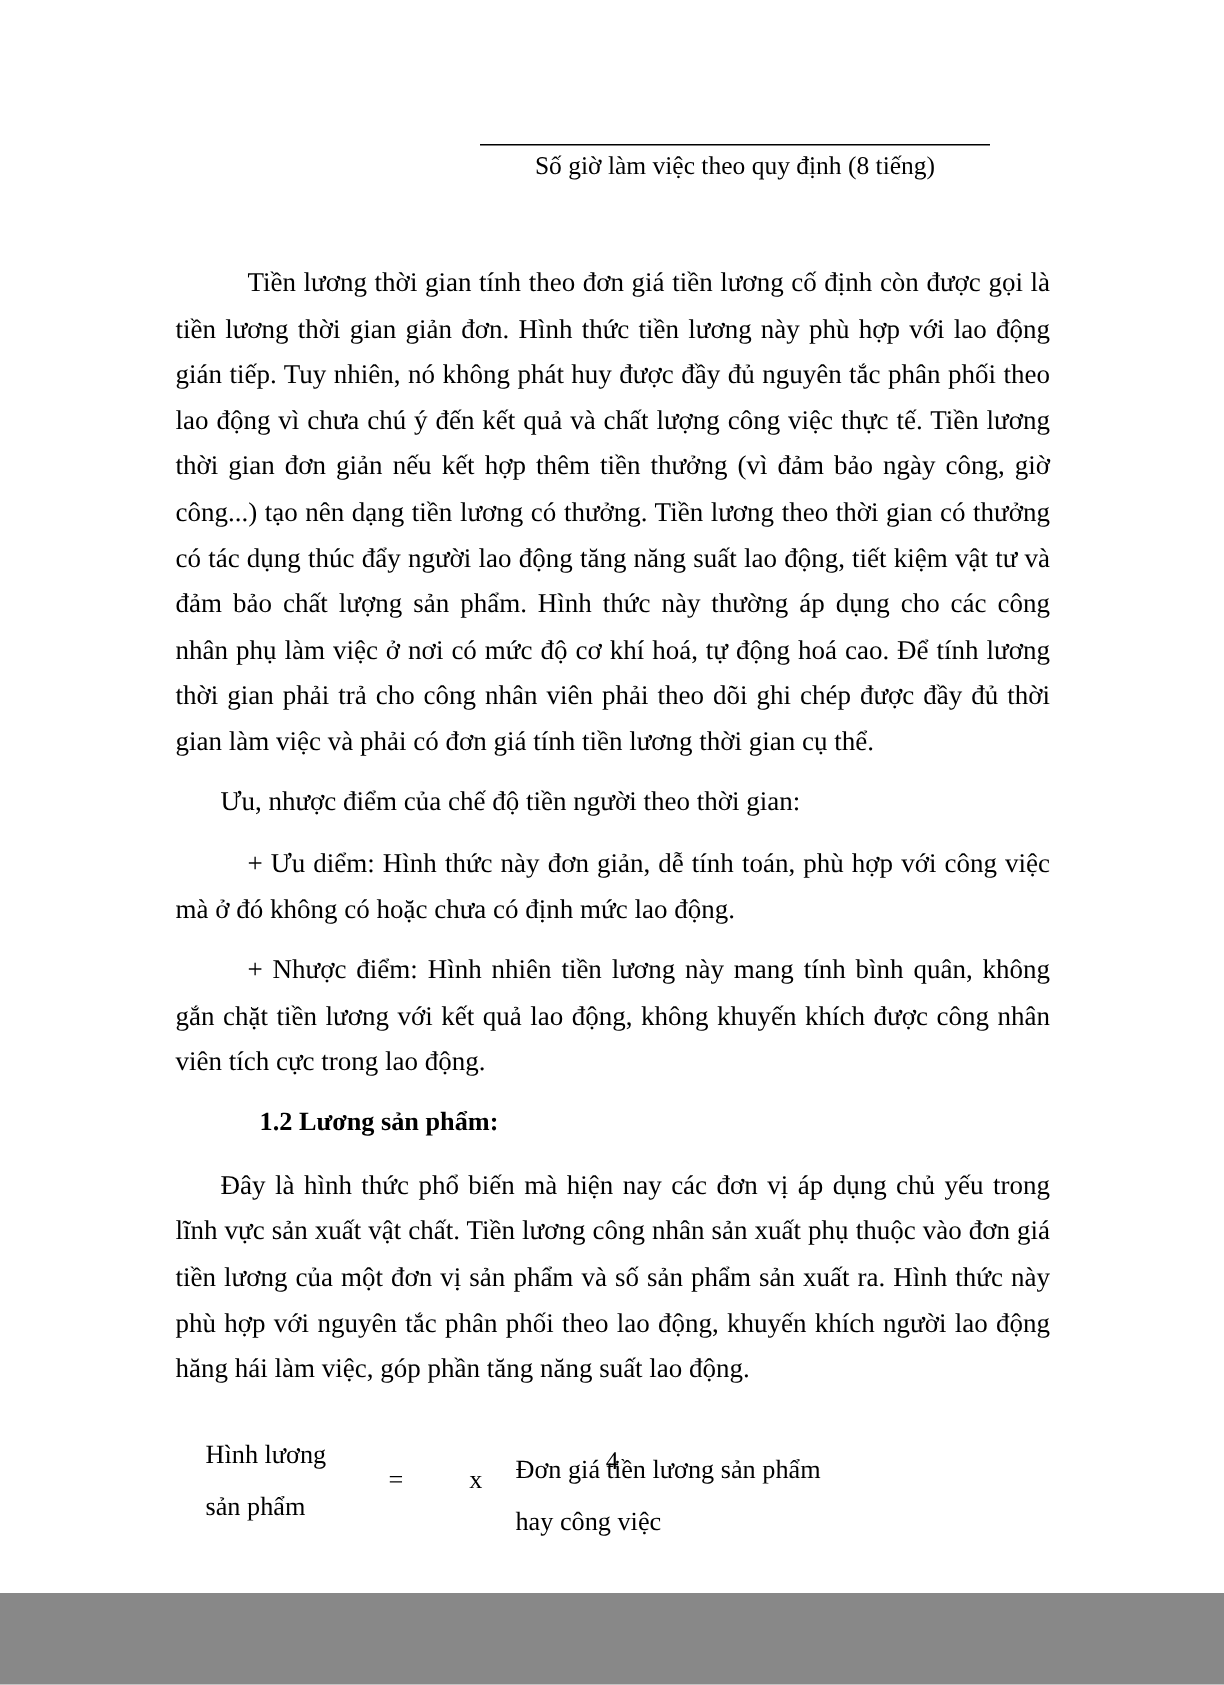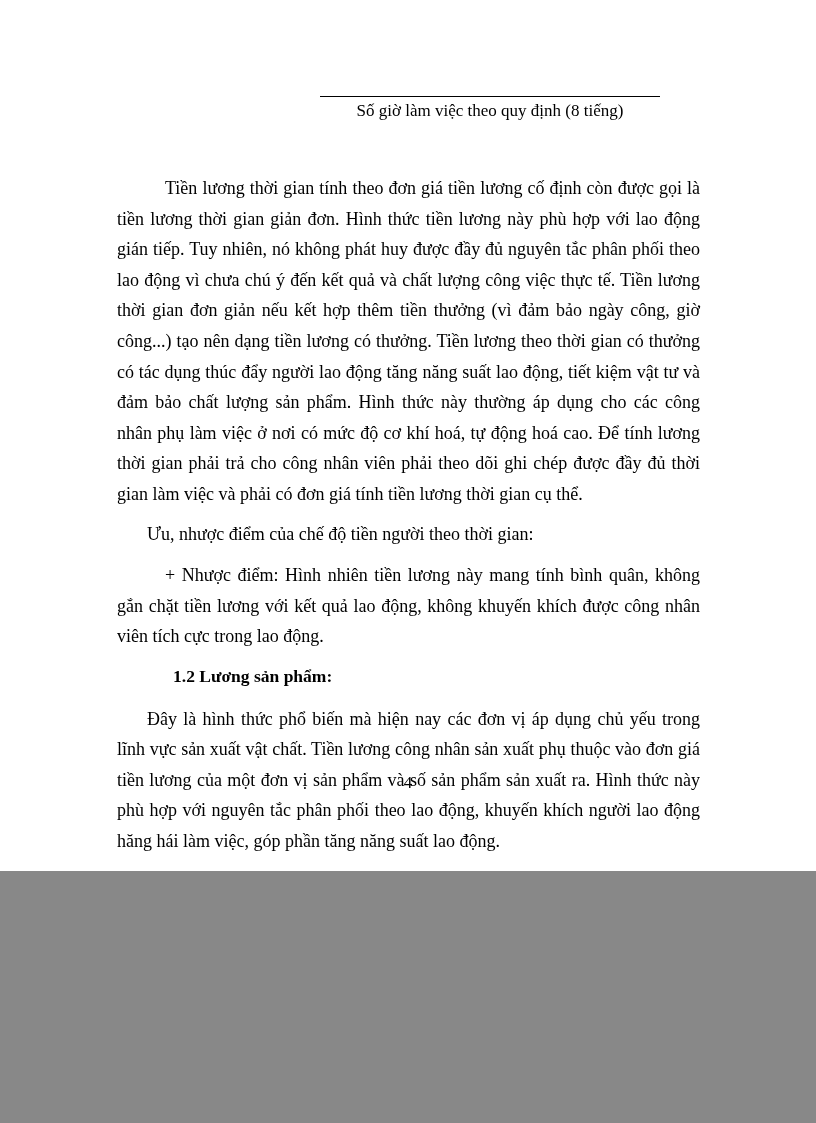--- a/index.html
+++ b/index.html
@@ -8,7 +8,7 @@
   .page {
     position: relative;
     width: 816px;
-    height: 871px;
+    height: 1062px;
     margin: 0 auto;
     background: #ffffff;
     color: #000000;

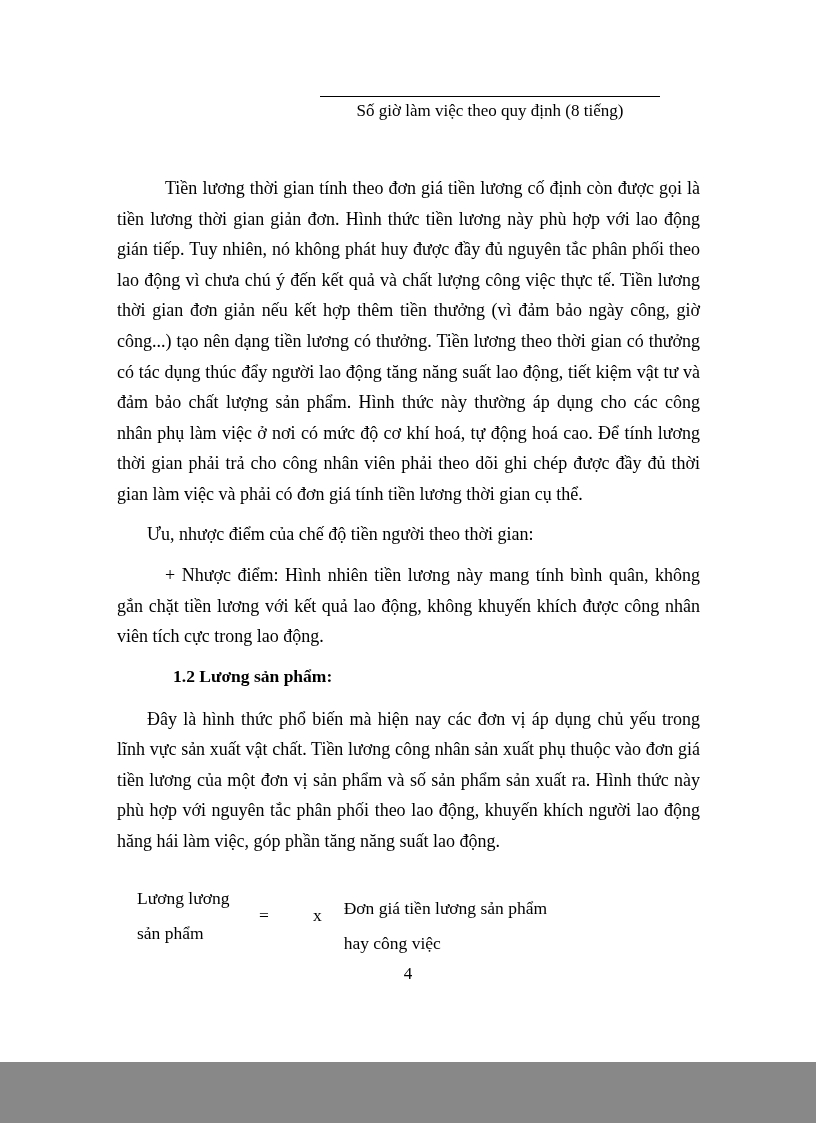--- a/index.html
+++ b/index.html
@@ -78,6 +78,7 @@
 
     <p class="para indent-sm">Ưu, nhược điểm của chế độ tiền người theo thời gian:</p>
 
+    <p class="para indent-lg">+ Ưu diểm: Hình thức này đơn giản, dễ tính toán, phù hợp với công việc mà ở đó không có hoặc chưa có định mức lao động.</p>
 
     <p class="para indent-lg">+ Nhược điểm: Hình nhiên tiền lương này mang tính bình quân, không gắn chặt tiền lương với kết quả lao động, không khuyến khích được công nhân viên tích cực trong lao động.</p>
 

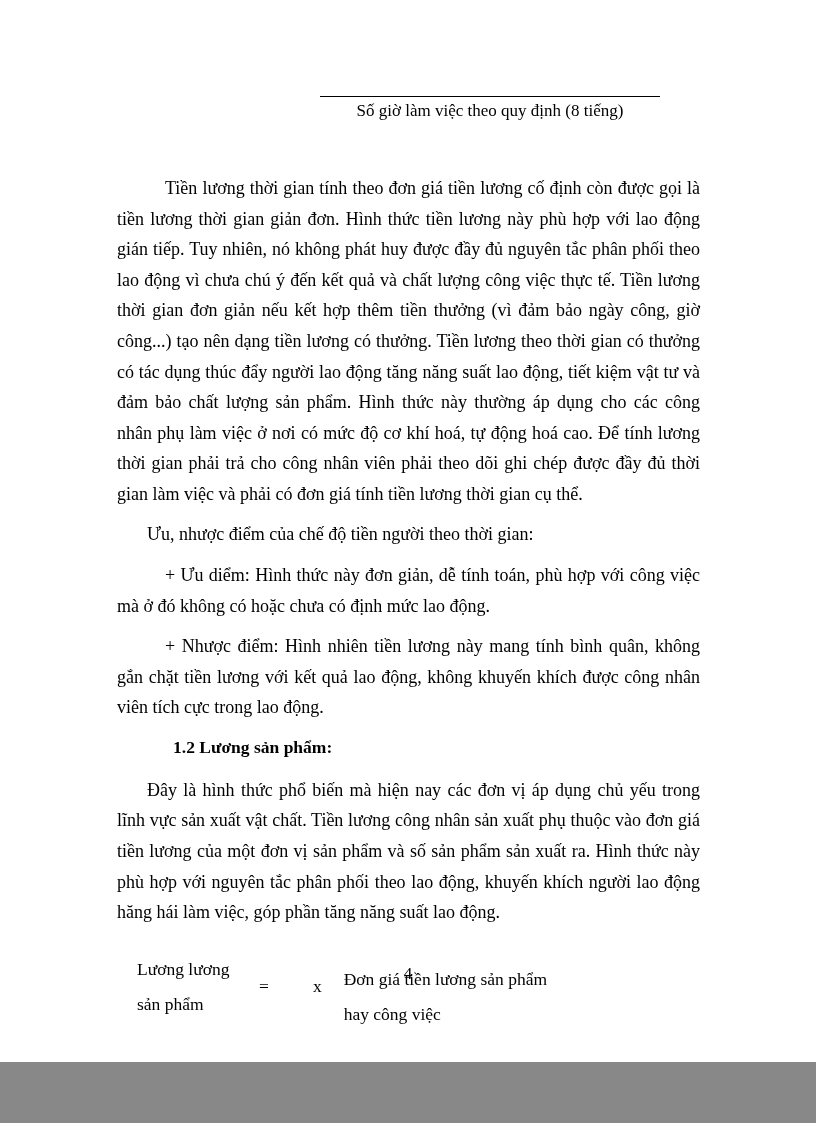--- a/index.html
+++ b/index.html
@@ -87,7 +87,7 @@
     <p class="para indent-sm">Đây là hình thức phổ biến mà hiện nay các đơn vị áp dụng chủ yếu trong lĩnh vực sản xuất vật chất. Tiền lương công nhân sản xuất phụ thuộc vào đơn giá tiền lương của một đơn vị sản phẩm và số sản phẩm sản xuất ra. Hình thức này phù hợp với nguyên tắc phân phối theo lao động, khuyến khích người lao động hăng hái làm việc, góp phần tăng năng suất lao động.</p>
 
     <div class="formula">
-      <div class="f-col f-lhs">Lương lương sản phẩm</div>
+      <div class="f-col f-lhs">Hình lương sản phẩm</div>
       <div class="f-op">=</div>
       <div class="f-op">x</div>
       <div class="f-col f-rhs">Đơn giá tiền lương sản phẩm hay công việc</div>

